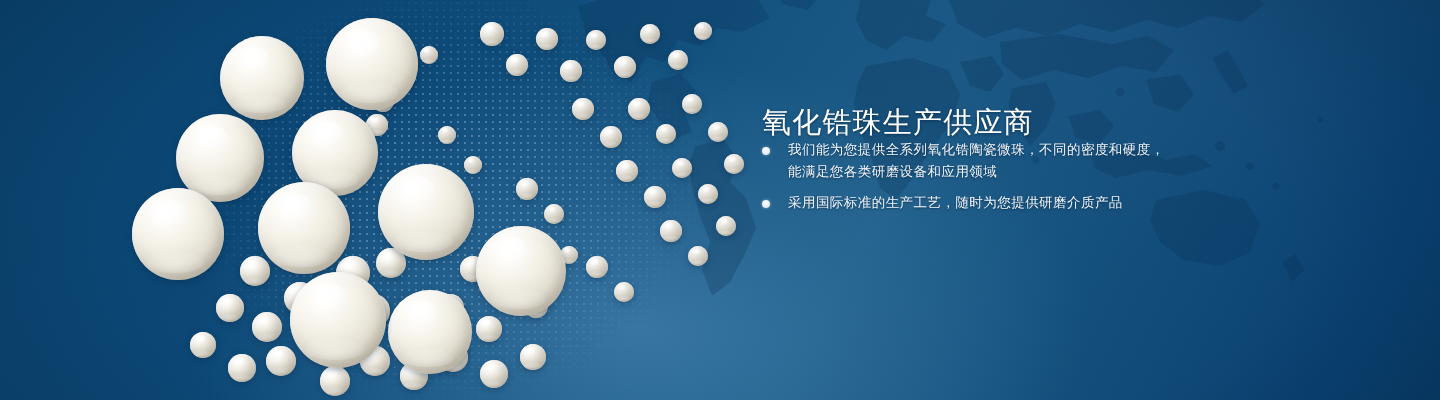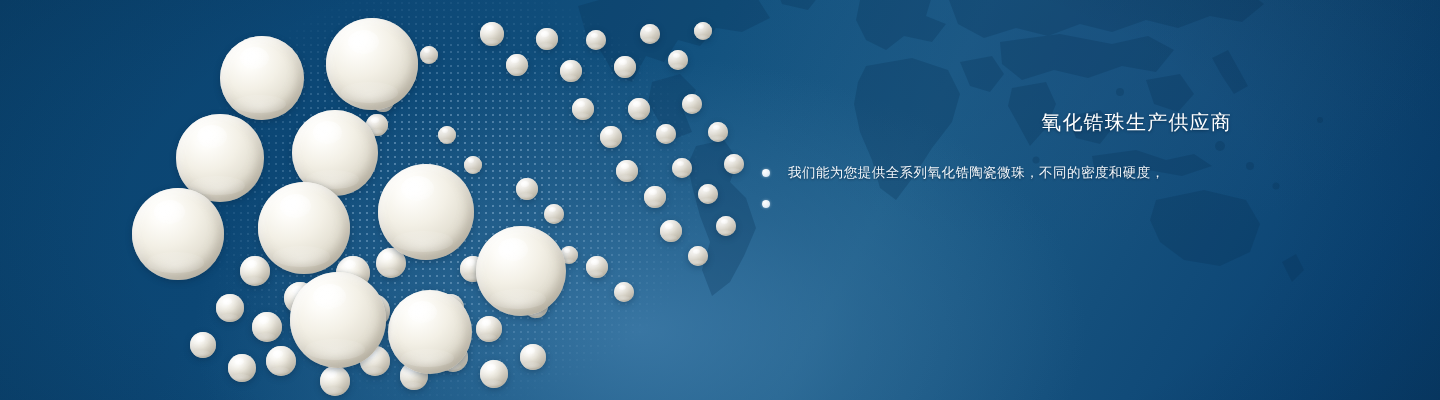--- a/index.html
+++ b/index.html
@@ -101,13 +101,12 @@
   }
   .headline {
     color:#ffffff;
-    font-size:20px;
+    font-size:29px;
     line-height:36px;
     font-weight:400;
     letter-spacing:1.2px;
     text-shadow:0 1px 3px rgba(2,24,46,0.55);
     white-space:nowrap;
-    text-align:right;
   }
   .bullets {
     margin-top:22px;

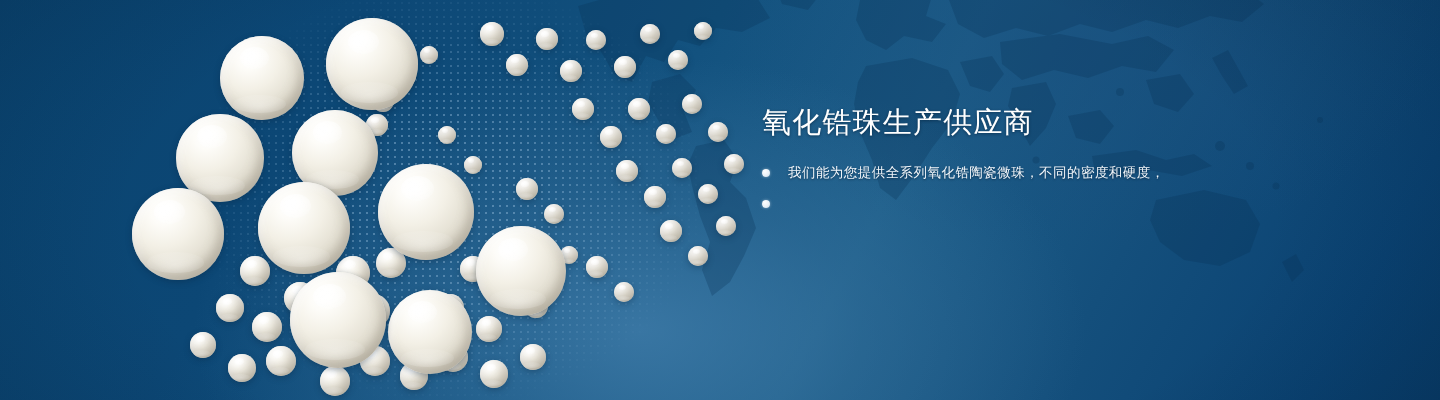--- a/index.html
+++ b/index.html
@@ -109,8 +109,8 @@
     white-space:nowrap;
   }
   .bullets {
-    margin-top:22px;
     list-style:none;
+    font-family:Liberation Mono, monospace;
   }
   .bullet {
     position:relative;

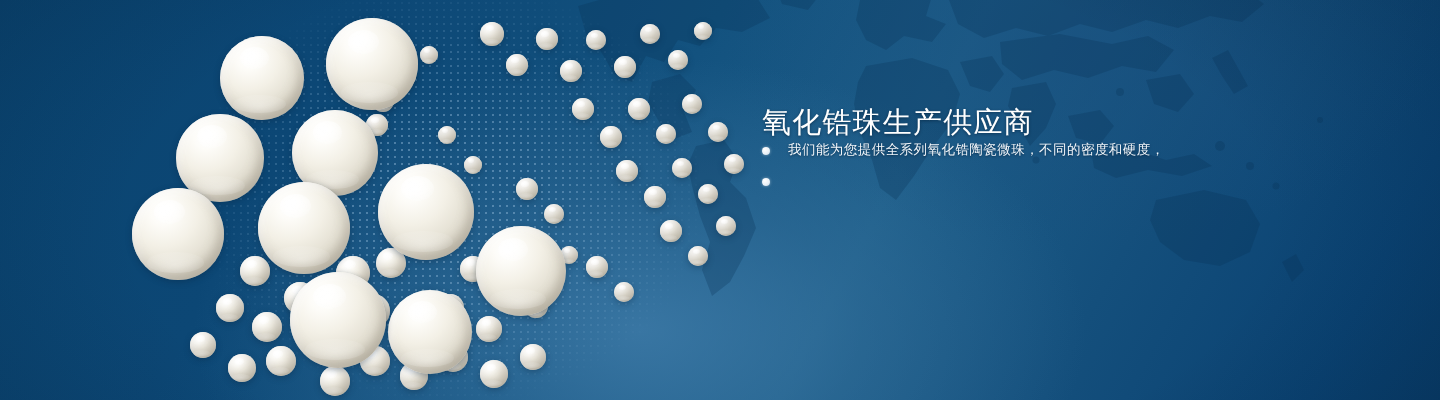--- a/index.html
+++ b/index.html
@@ -271,6 +271,7 @@
       <li class="bullet">
         <span class="bullet-dot"></span>
         <span>我们能为您提供全系列氧化锆陶瓷微珠，不同的密度和硬度，</span>
+        <span class="bullet-line2">能满足您各类研磨设备和应用领域</span>
       </li>
       <li class="bullet">
         <span class="bullet-dot"></span>

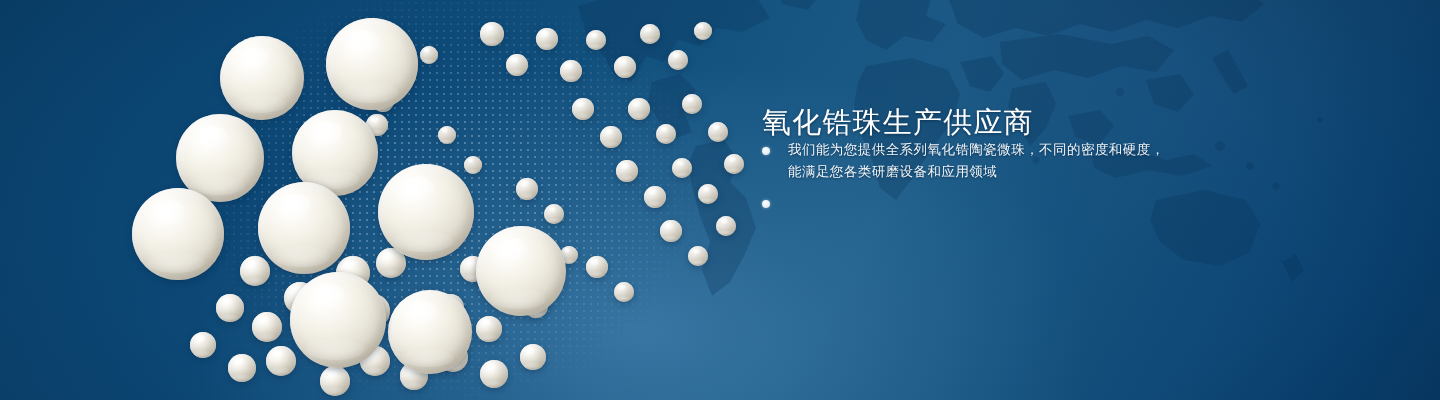--- a/index.html
+++ b/index.html
@@ -275,6 +275,7 @@
       </li>
       <li class="bullet">
         <span class="bullet-dot"></span>
+        <span>采用国际标准的生产工艺，随时为您提供研磨介质产品</span>
       </li>
     </ul>
   </div>

